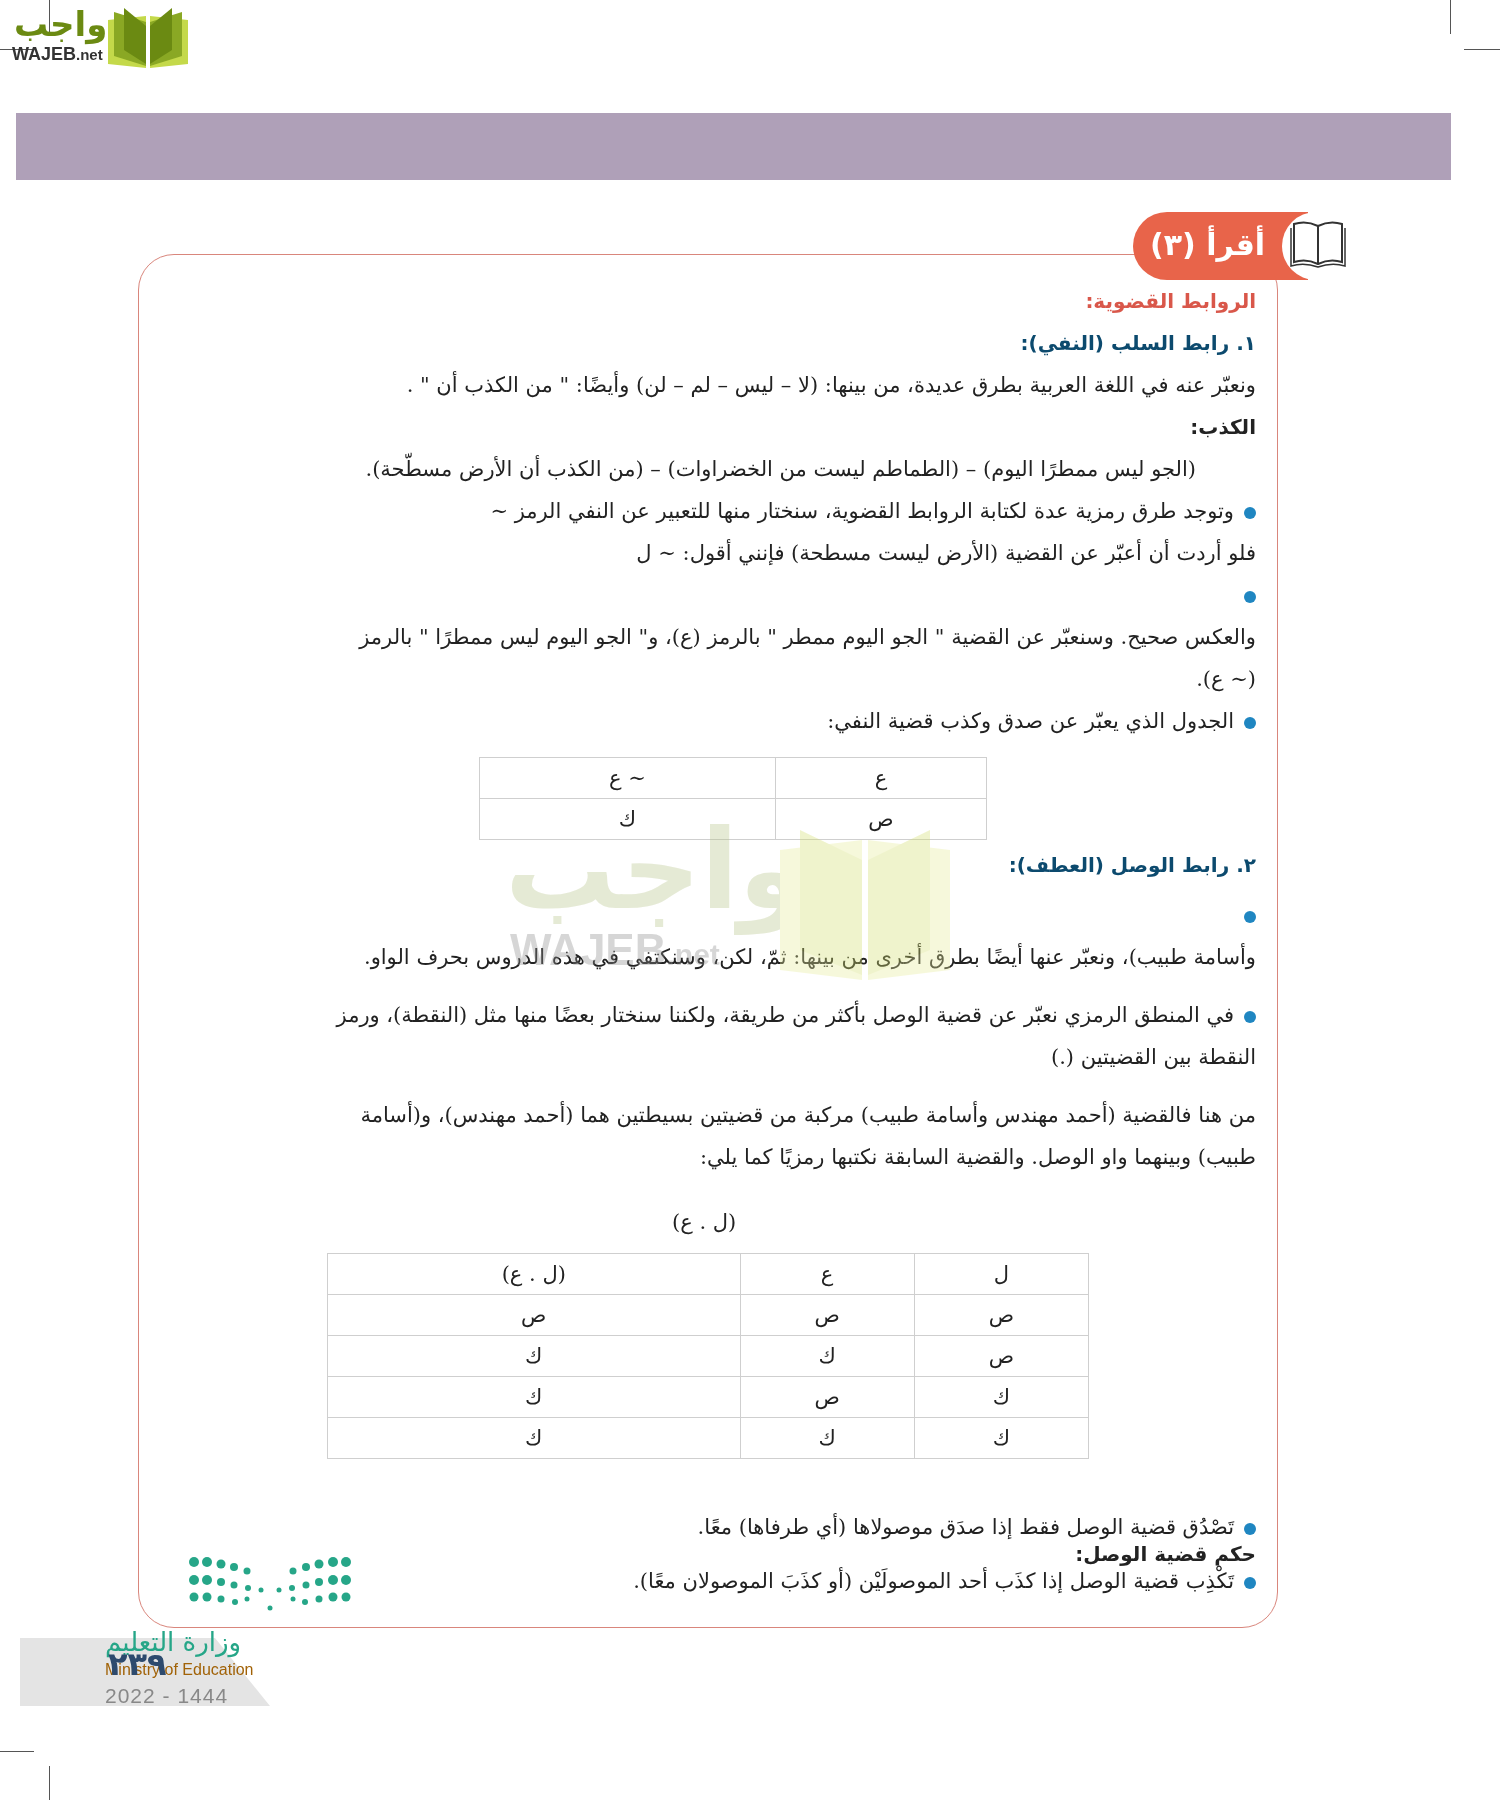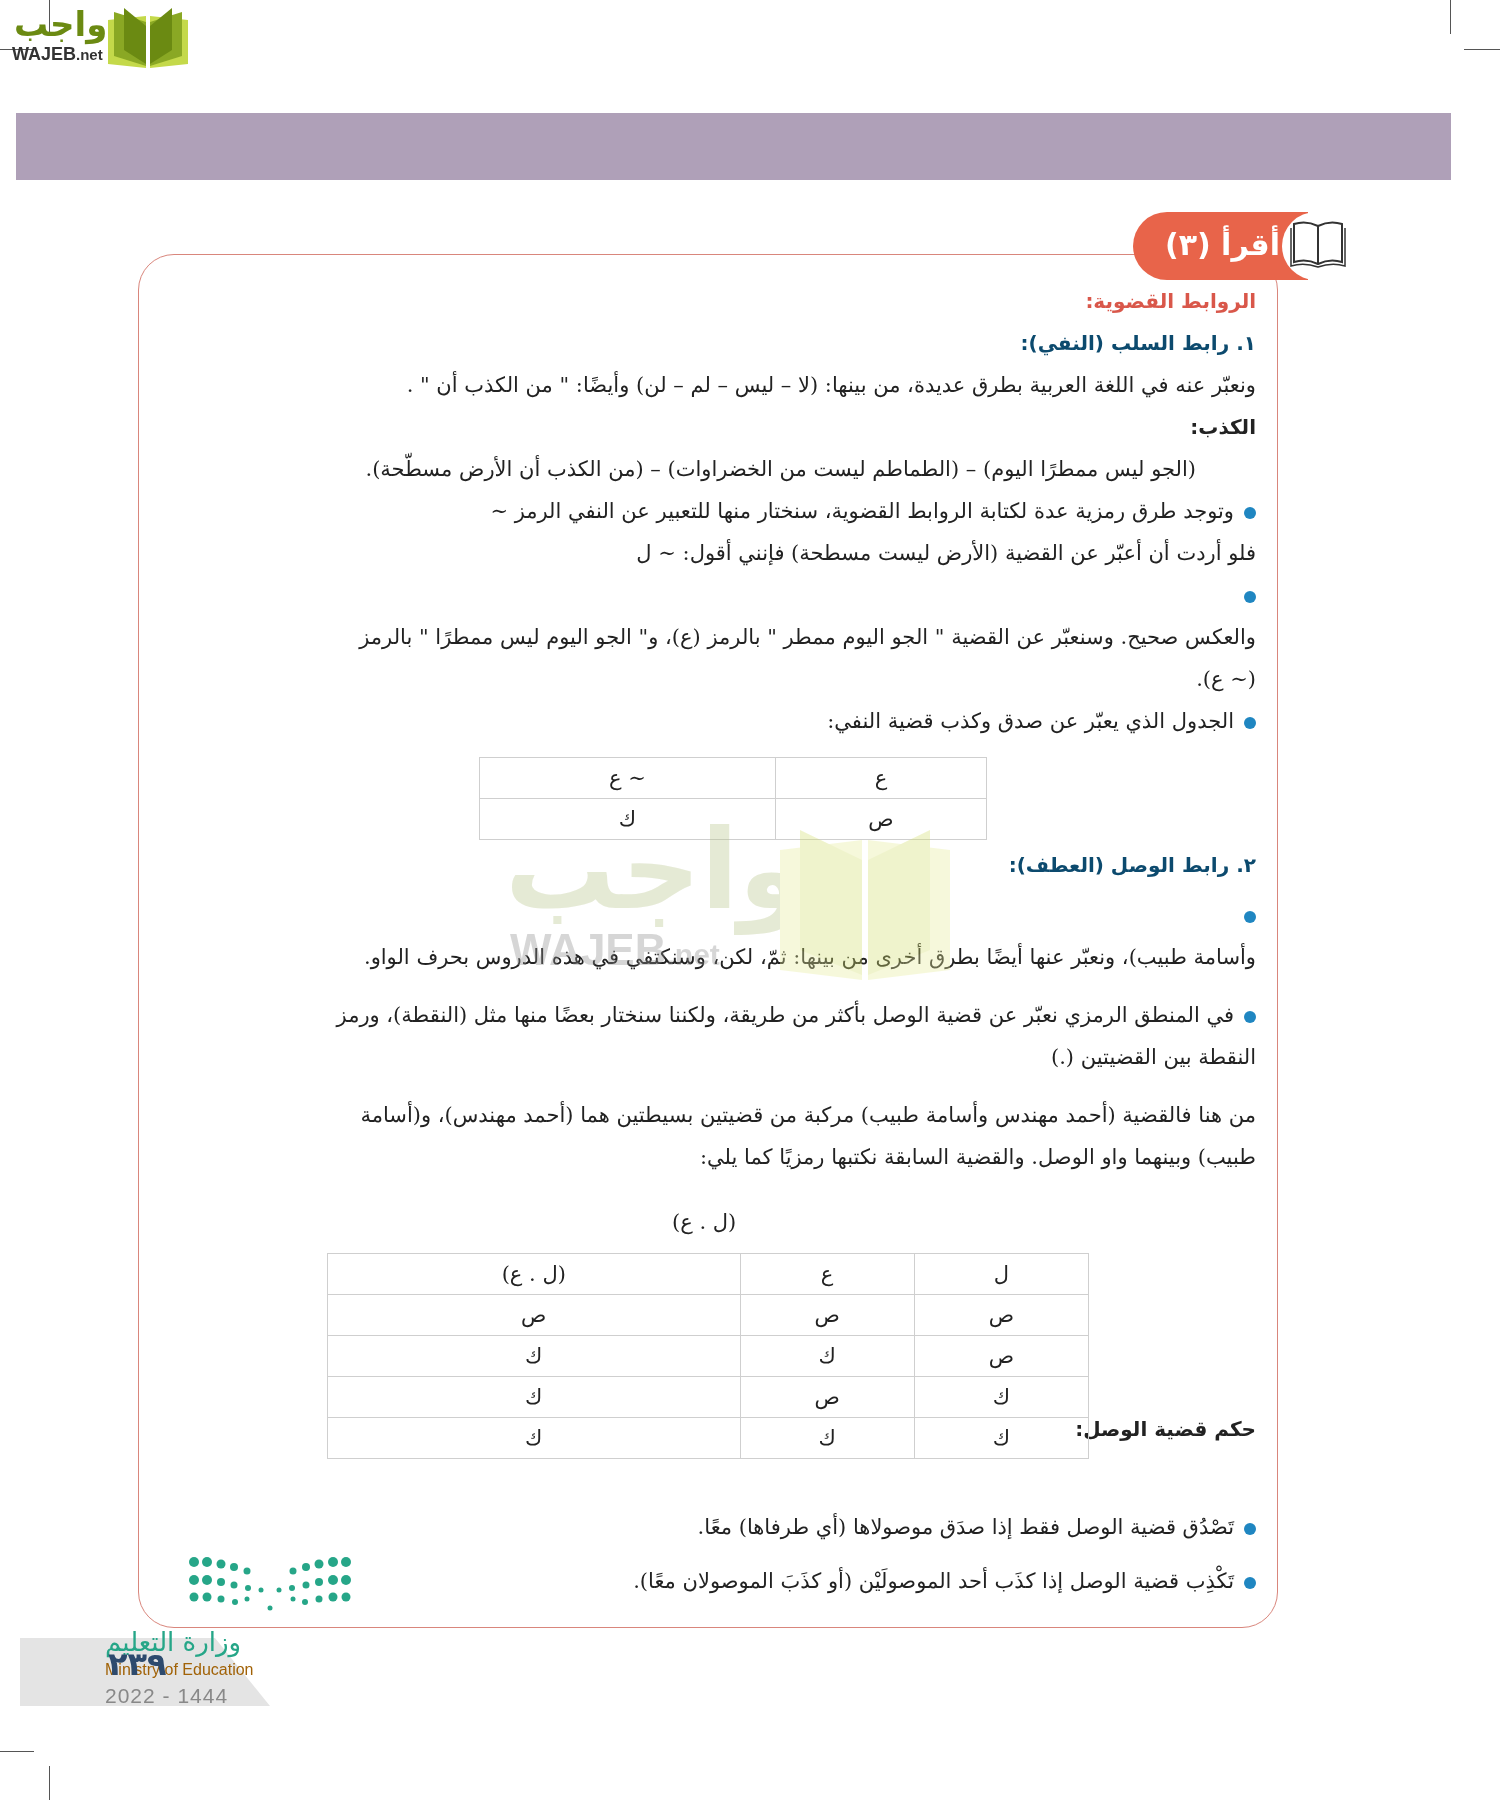--- a/index.html
+++ b/index.html
@@ -24,7 +24,7 @@
 
   .tab { position:absolute; left:1133px; top:212px; width:175px; height:68px; background:#e8644a; border-radius:34px 0 0 34px; }
   .tab-ear { position:absolute; left:1282px; top:212px; width:34px; height:68px; background:#fff; border-radius:34px 0 0 34px; }
-  .tab-title { position:absolute; left:1150px; top:220px; width:130px; text-align:right; color:#fff; font-size:30px; font-weight:bold; direction:rtl; line-height:50px; }
+  .tab-title { position:absolute; left:1150px; top:220px; width:130px; text-align:left; color:#fff; font-size:30px; font-weight:bold; direction:rtl; line-height:50px; }
   .book-icon { position:absolute; left:1290px; top:218px; }
 
   .content { position:absolute; left:160px; top:280px; width:1096px; direction:rtl; text-align:right; font-family:"DejaVu Serif", serif; font-size:21px; line-height:42px; }

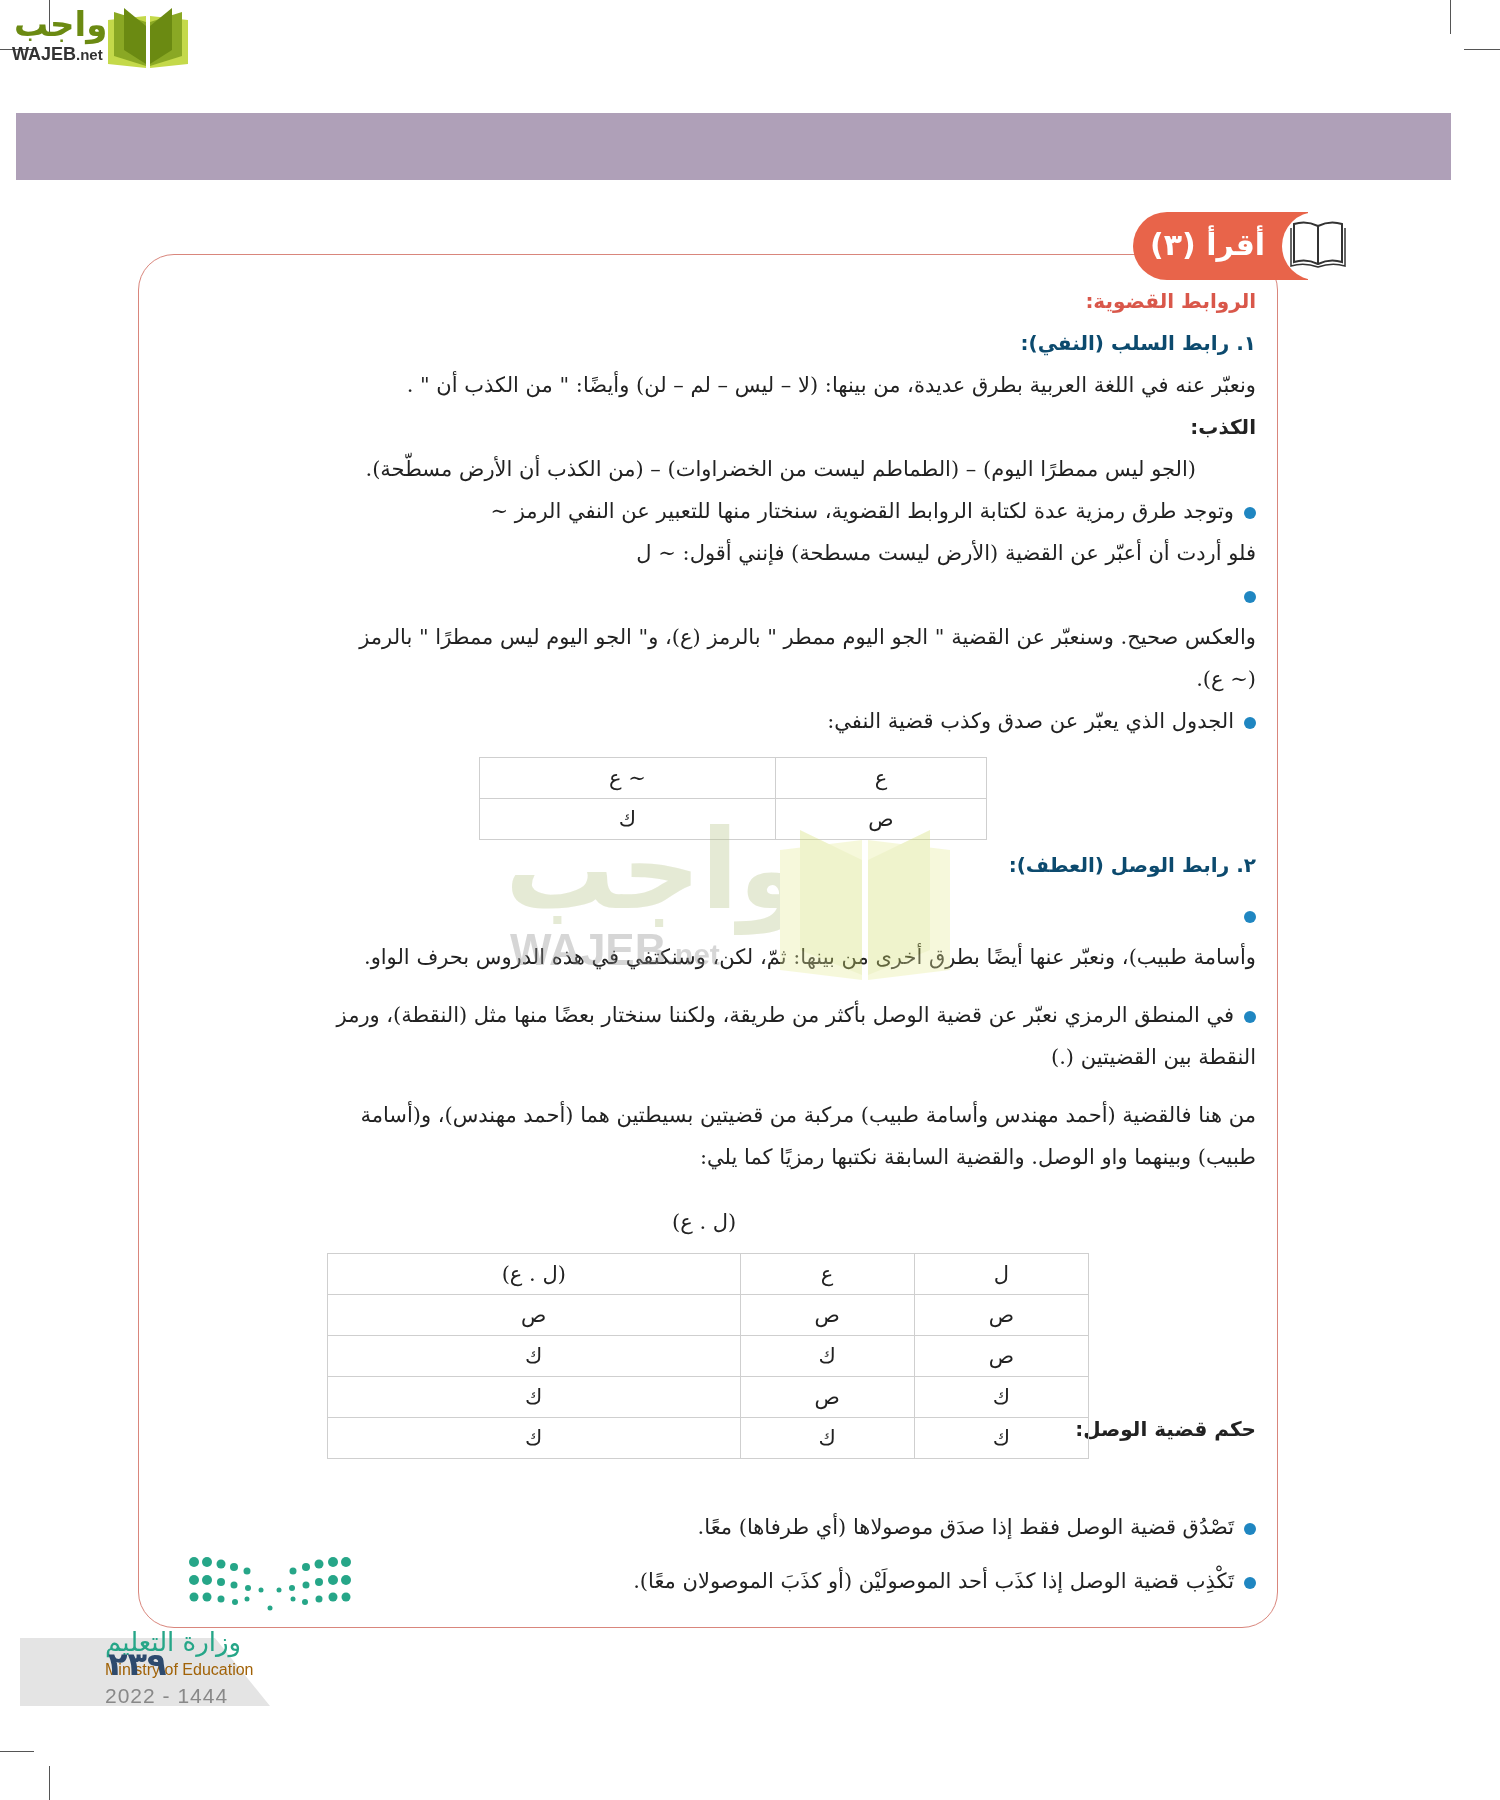--- a/index.html
+++ b/index.html
@@ -110,7 +110,7 @@
   <div class="p" style="top:814px;">من هنا فالقضية (أحمد مهندس وأسامة طبيب) مركبة من قضيتين بسيطتين هما (أحمد مهندس)، و(أسامة</div>
   <div class="p" style="top:856px;">طبيب) وبينهما واو الوصل. والقضية السابقة نكتبها رمزيًا كما يلي:</div>
 
-  <div class="p bold" style="top:1128px;text-align:right;">حكم قضية الوصل:</div>
+  <div class="p bold" style="top:1253px;text-align:right;">حكم قضية الوصل:</div>
   <div class="p" style="top:1226px;"><span class="bullet"></span><span>تَصْدُق قضية الوصل فقط إذا صدَق موصولاها (أي طرفاها) معًا.</span></div>
   <div class="p" style="top:1280px;"><span class="bullet"></span><span>تَكْذِب قضية الوصل إذا كذَب أحد الموصولَيْن (أو كذَبَ الموصولان معًا).</span></div>
 </div>

